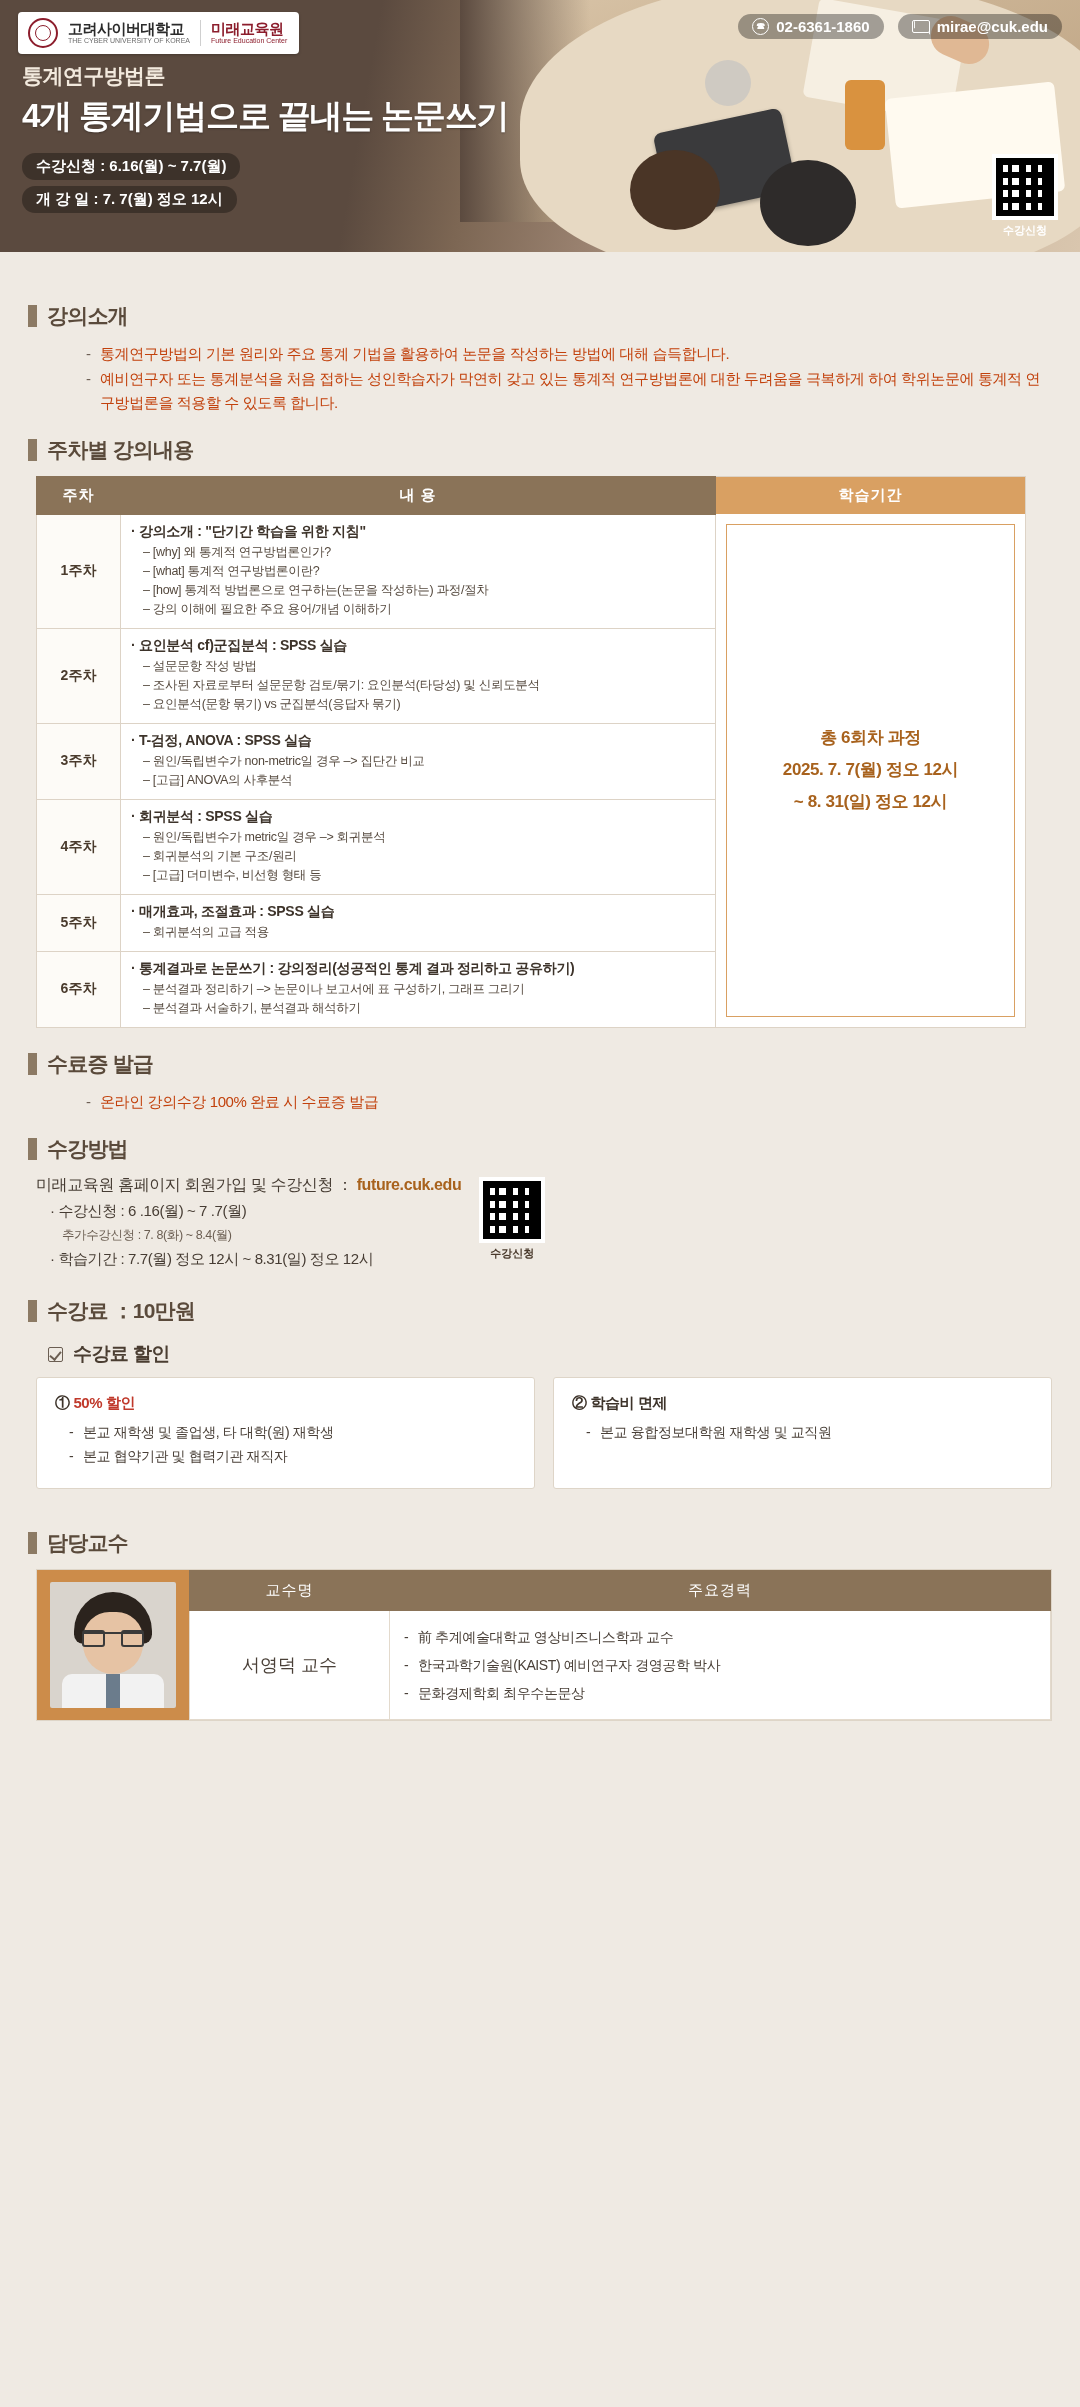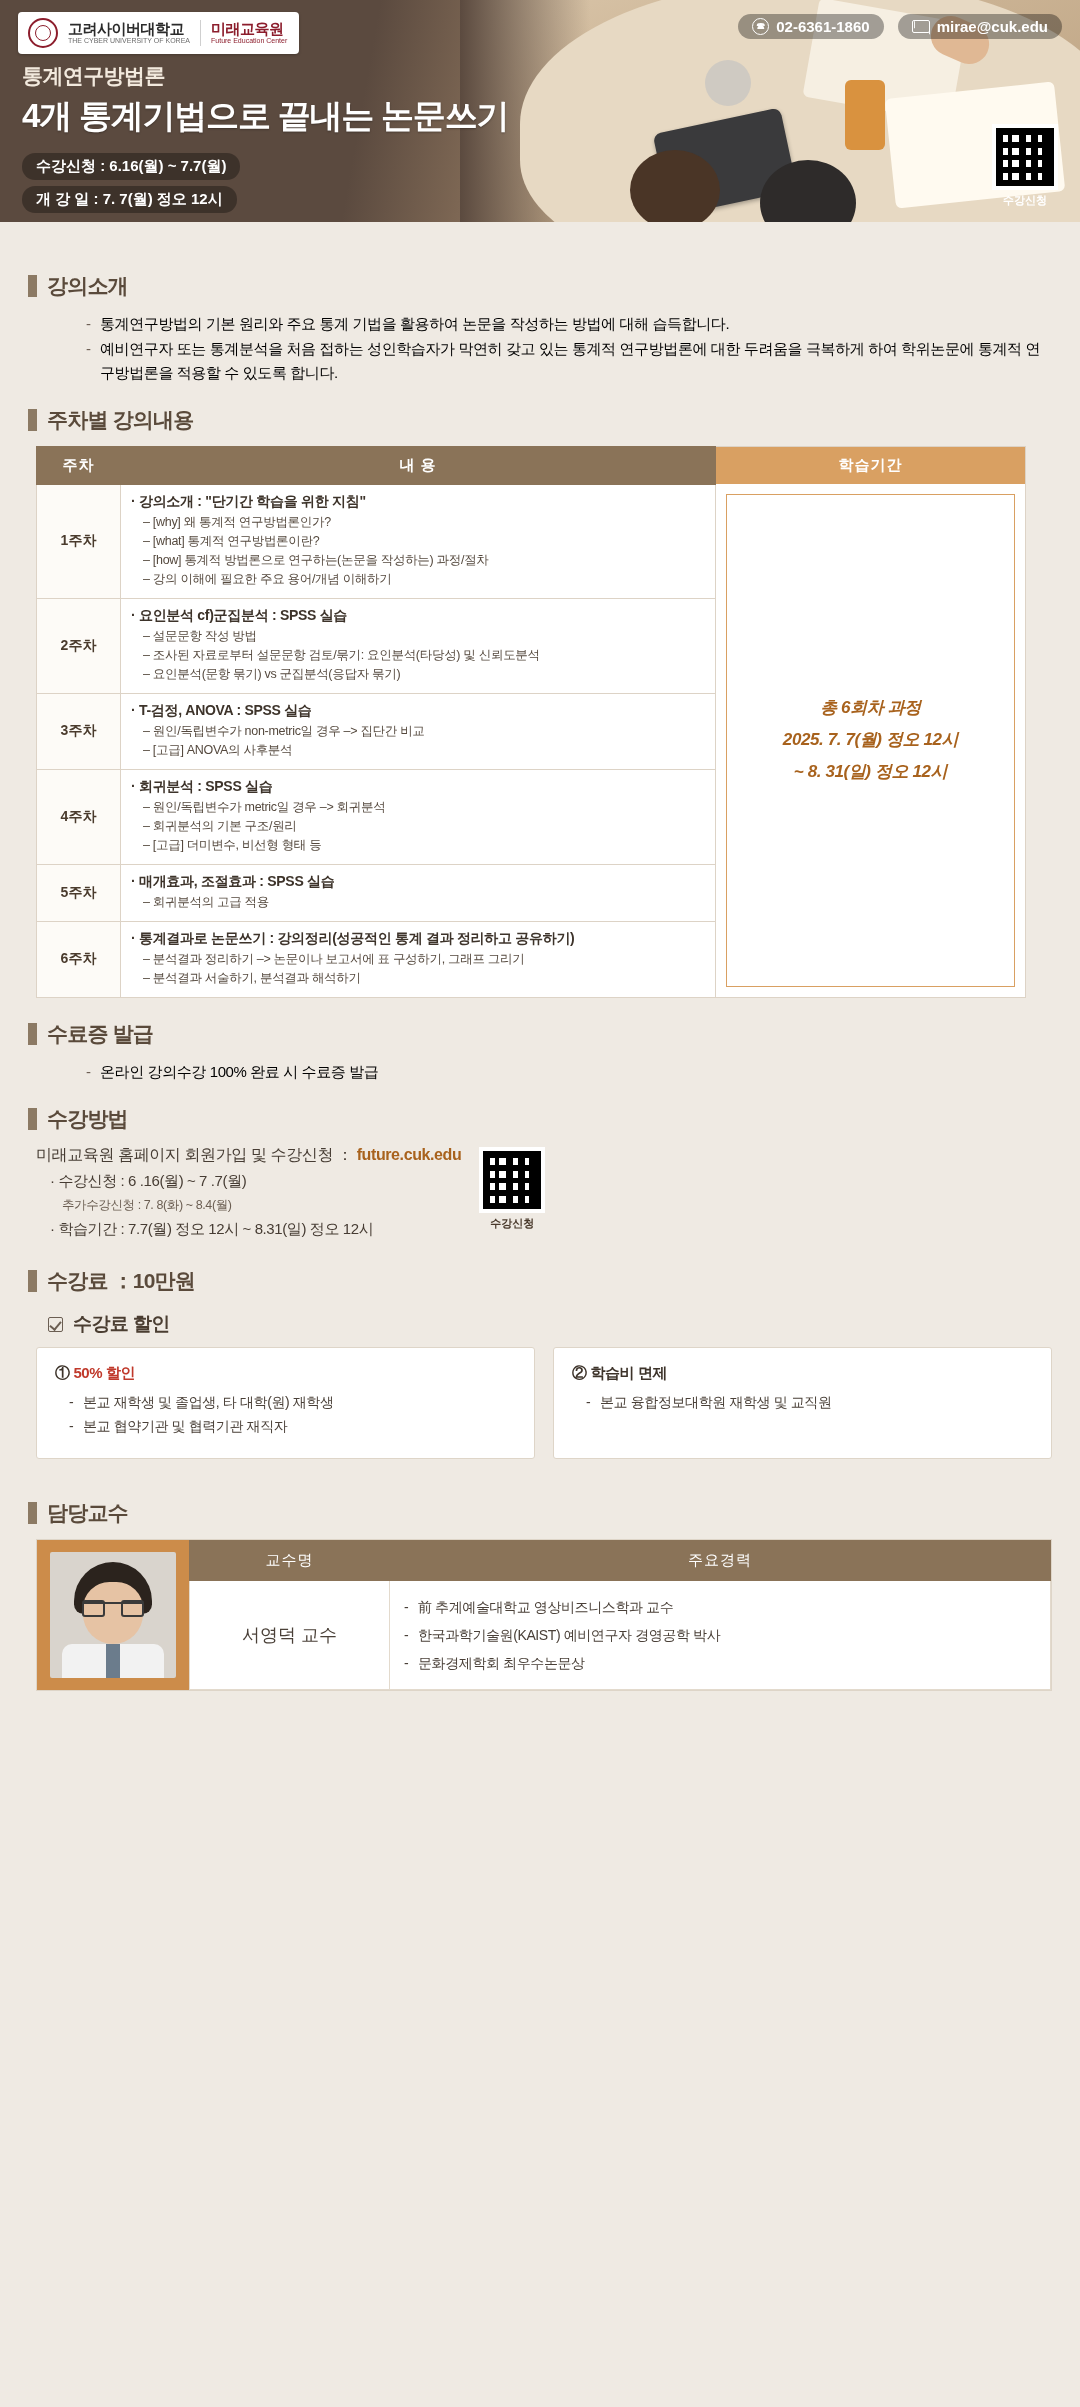--- a/index.html
+++ b/index.html
@@ -15,7 +15,7 @@
   
   .hero {
     position:relative;
-    height:222px;
+    height:252px;
     background:linear-gradient(100deg,#5b4a3f 0%,#5b4a3f 34%,#7c6653 44%,#9a8270 56%,#c2ab94 70%,#d9c6ae 100%);
     overflow:hidden;
   }

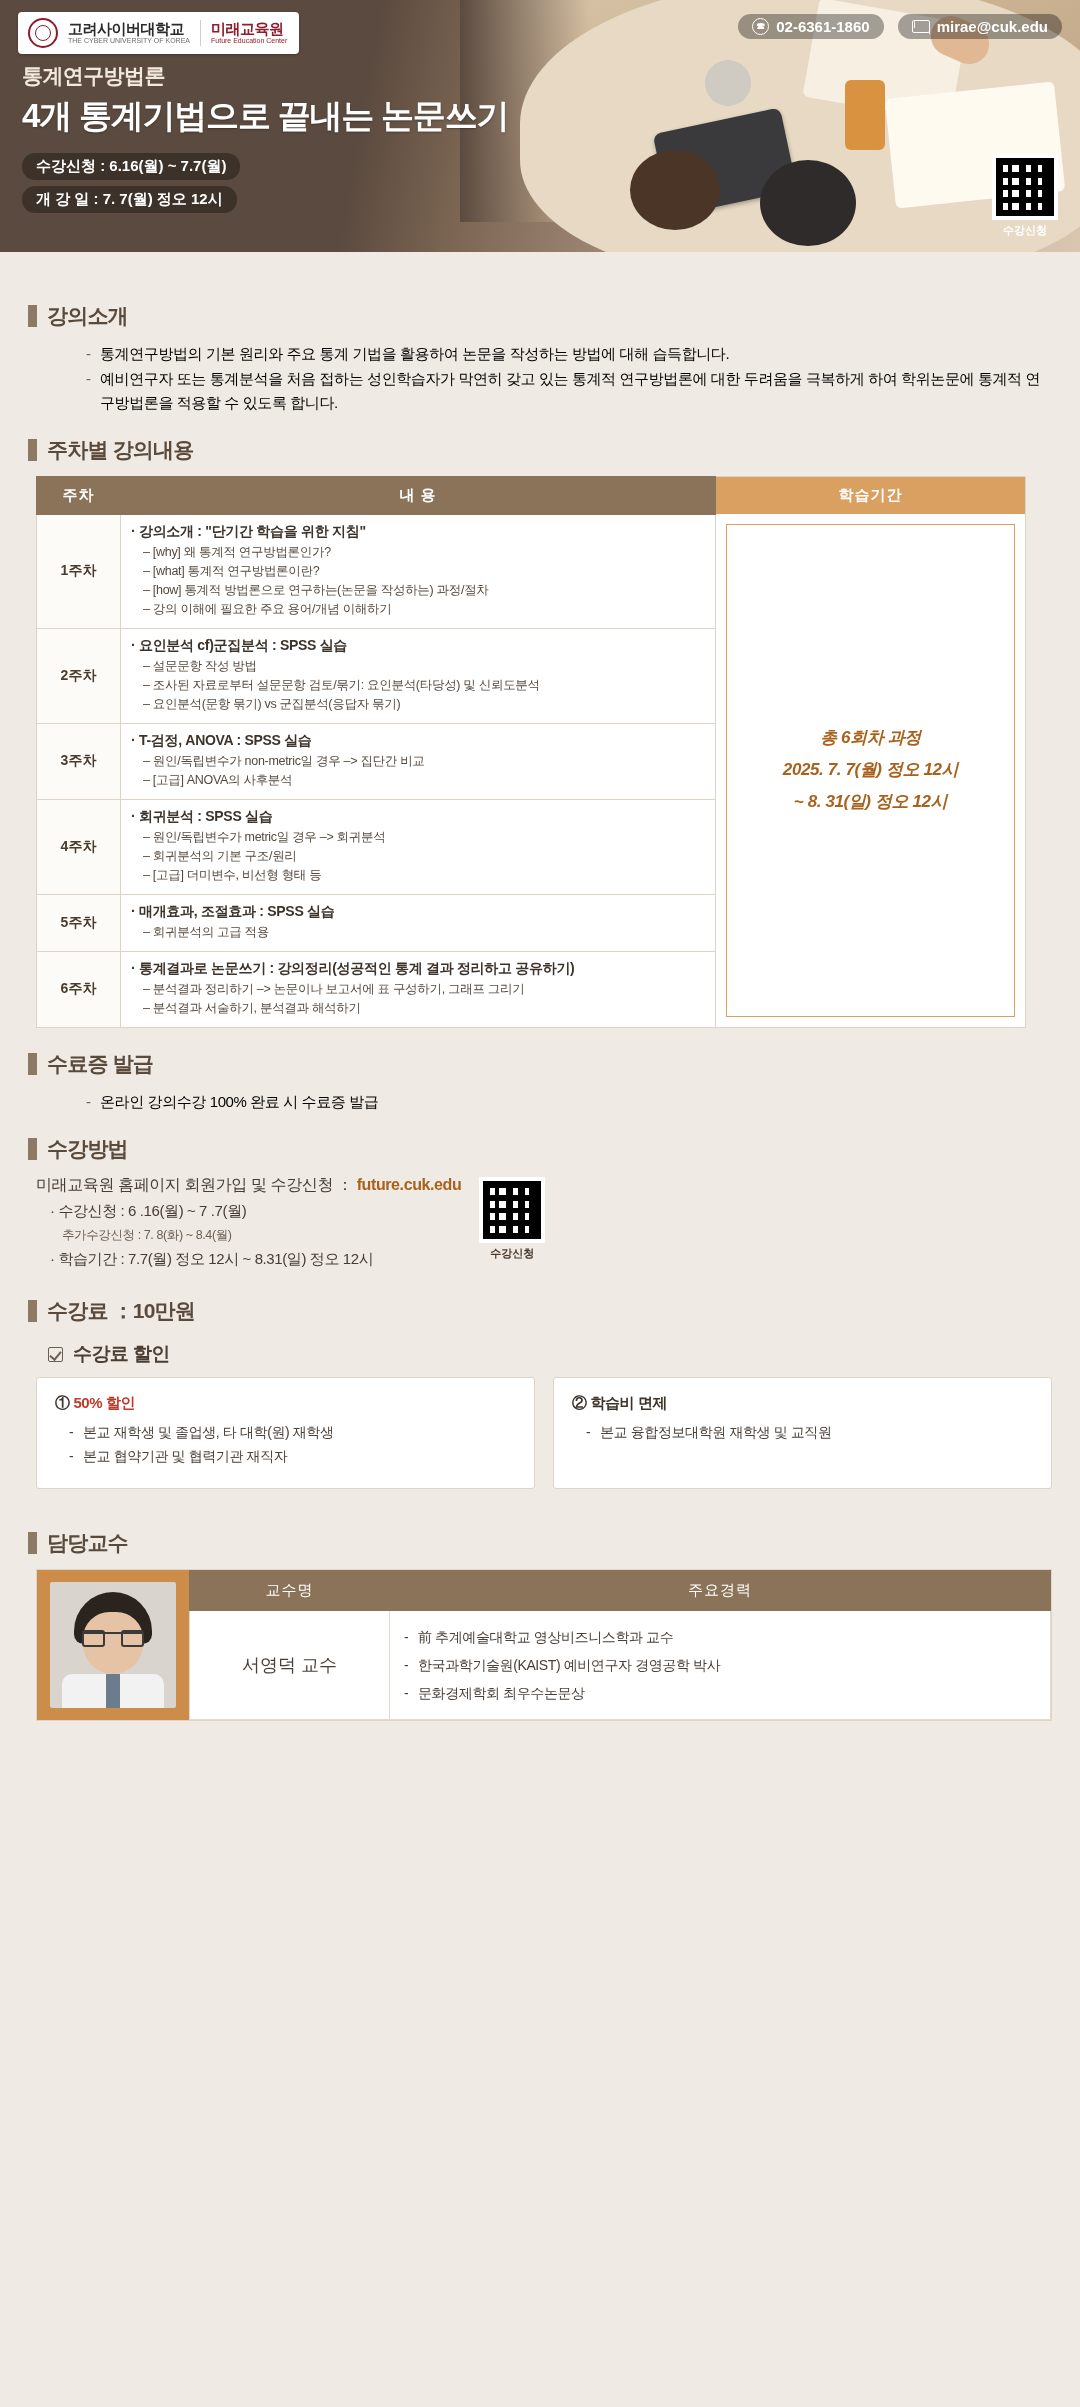--- a/index.html
+++ b/index.html
@@ -125,7 +125,7 @@
   .bullets { margin:0 0 4px 16px; }
   .bullets li {
     list-style:none; position:relative; padding-left:16px;
-    font-size:15px; line-height:1.55; color:#000000; letter-spacing:-.4px;
+    font-size:15px; line-height:1.55; color:#c2410c; letter-spacing:-.4px;
     margin-bottom:2px;
   }
   .bullets li:before{

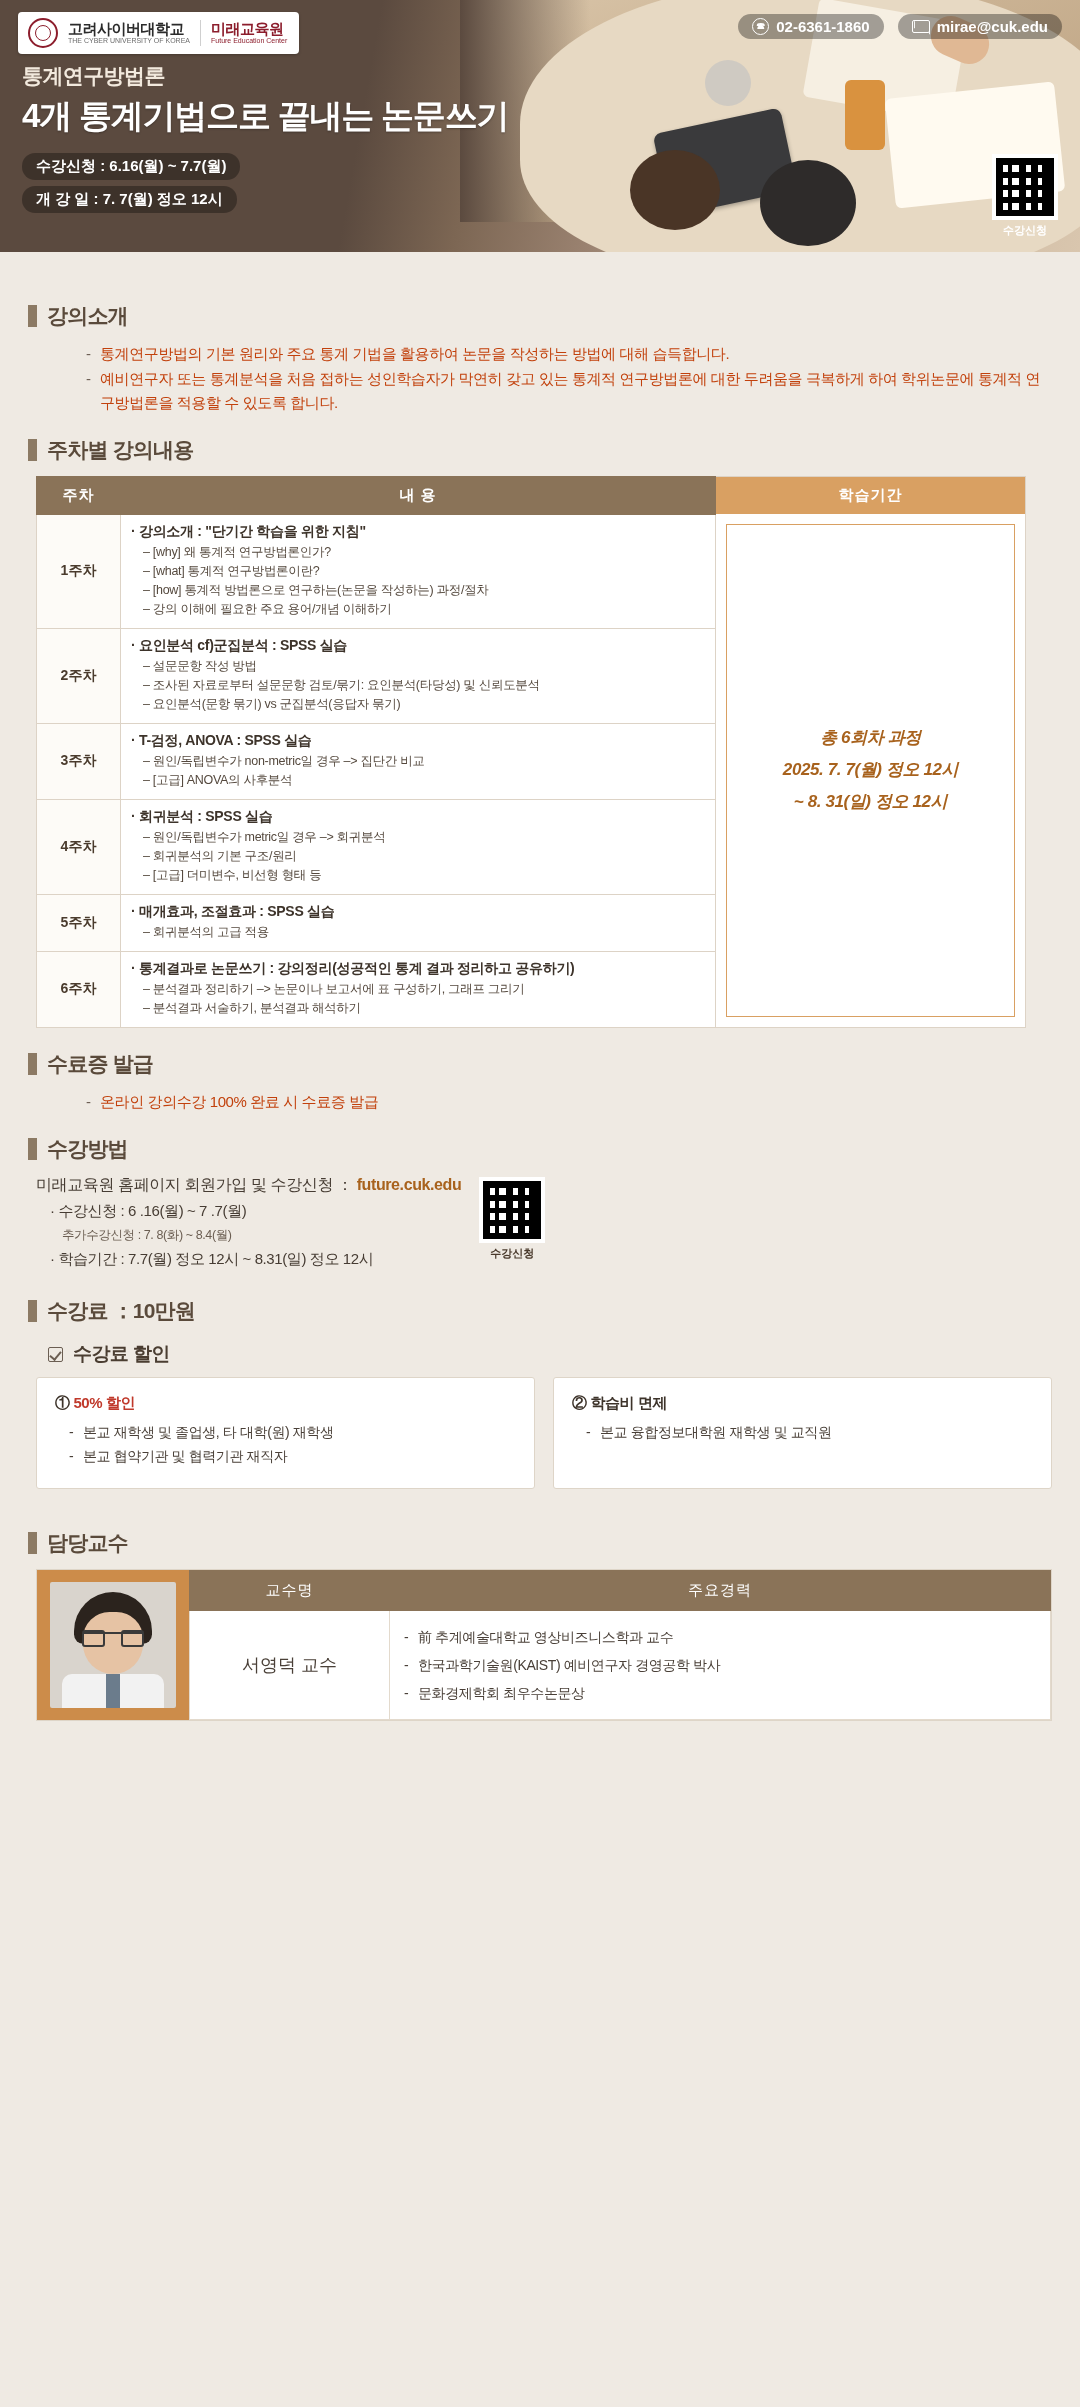--- a/index.html
+++ b/index.html
@@ -167,7 +167,7 @@
     flex:1; margin:10px; border:1.5px solid #d9a062;
     display:flex; align-items:center; justify-content:center; text-align:center;
   }
-  .period-body .ptxt { font-size:17px; color:#a8621d; font-weight:bold; line-height:1.9; letter-spacing:-.4px;font-style:italic; }
+  .period-body .ptxt { font-size:17px; color:#a8621d; font-weight:bold; line-height:1.9; letter-spacing:-.4px; }
 
   
   .method-row { display:flex; align-items:flex-start; gap:18px; margin-left:8px; }

